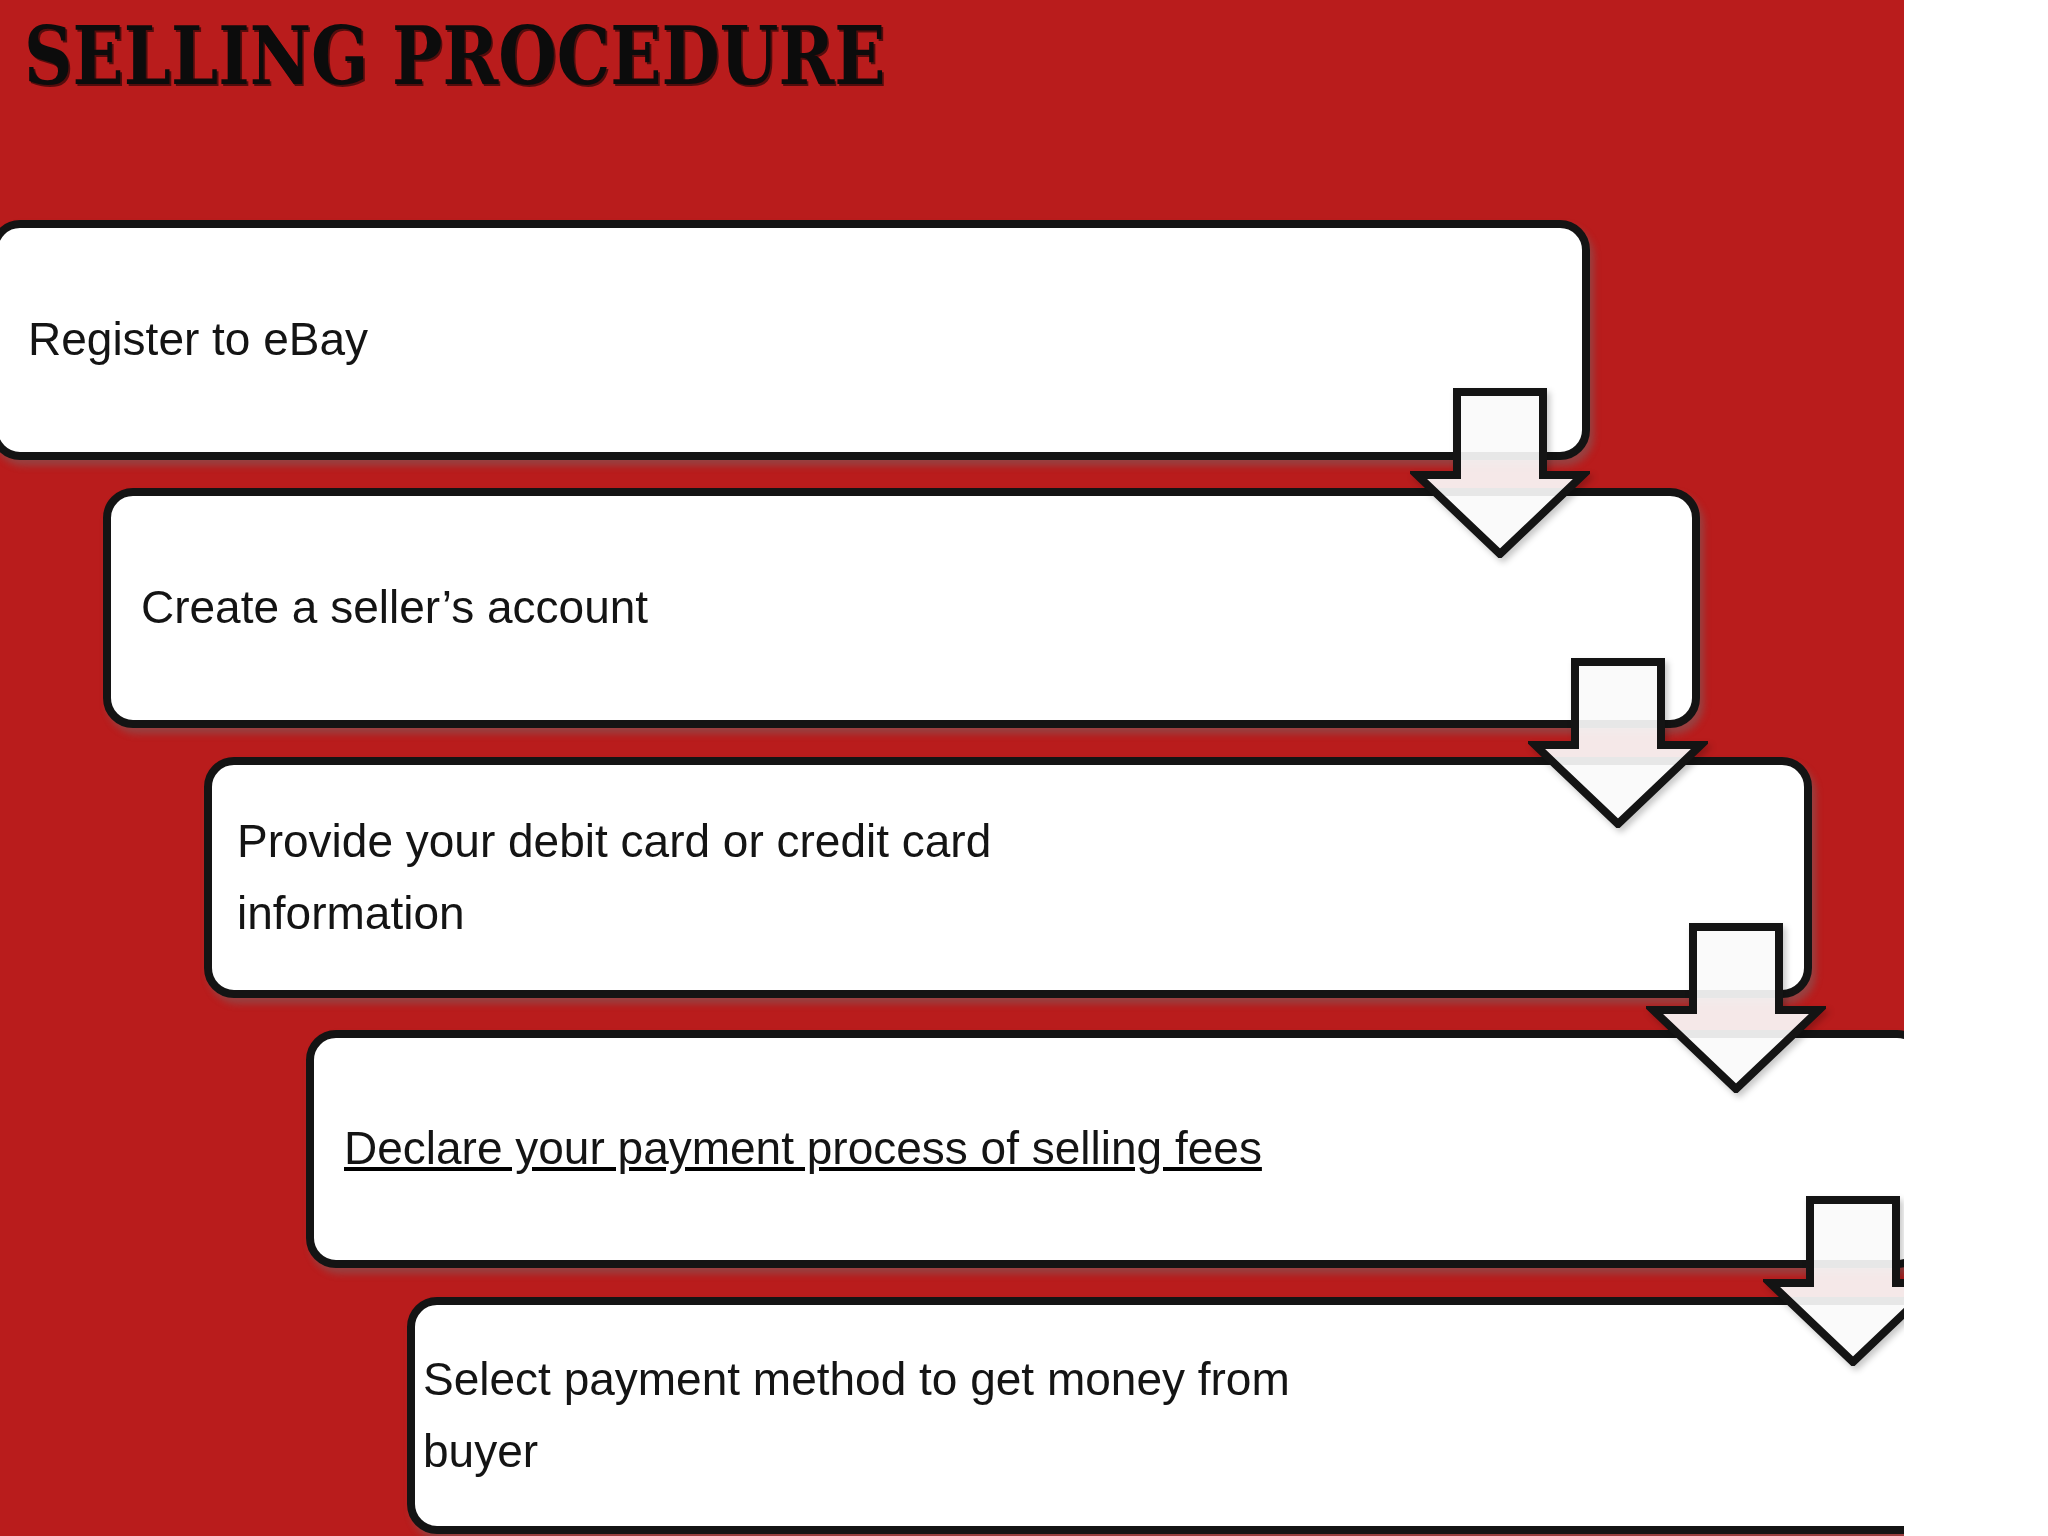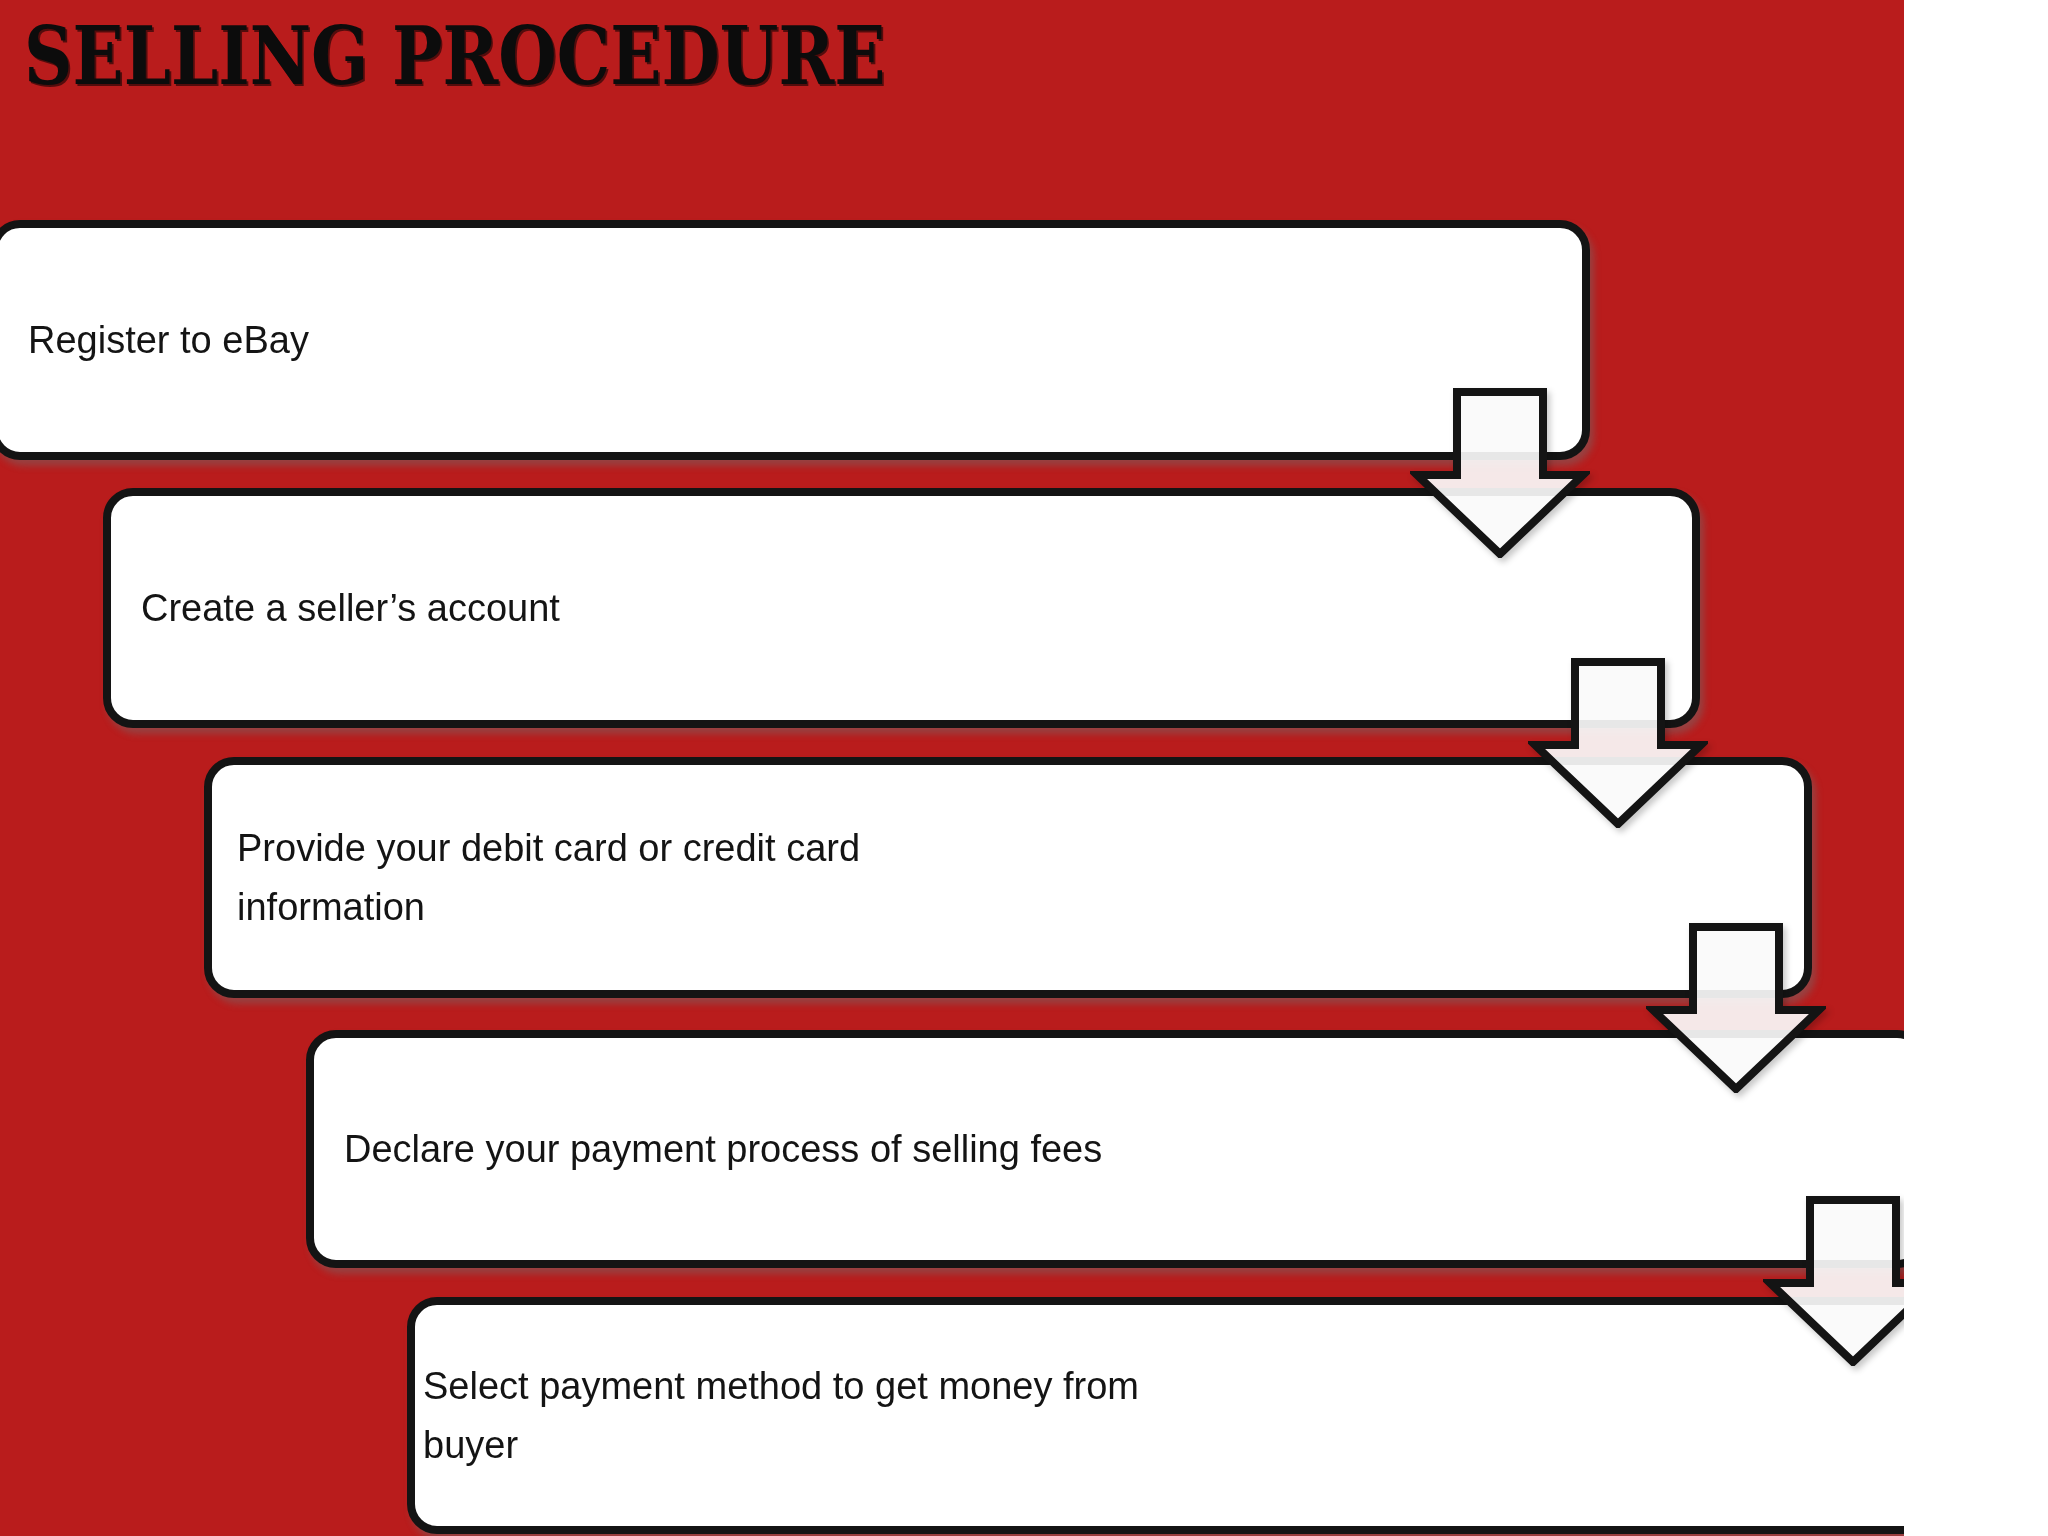--- a/index.html
+++ b/index.html
@@ -43,7 +43,7 @@
     z-index: 1;
   }
   .flow-label {
-    font-size: 38px;
+    font-size: 46px;
     line-height: 1.55;
     color: #141414;
     white-space: pre-line;

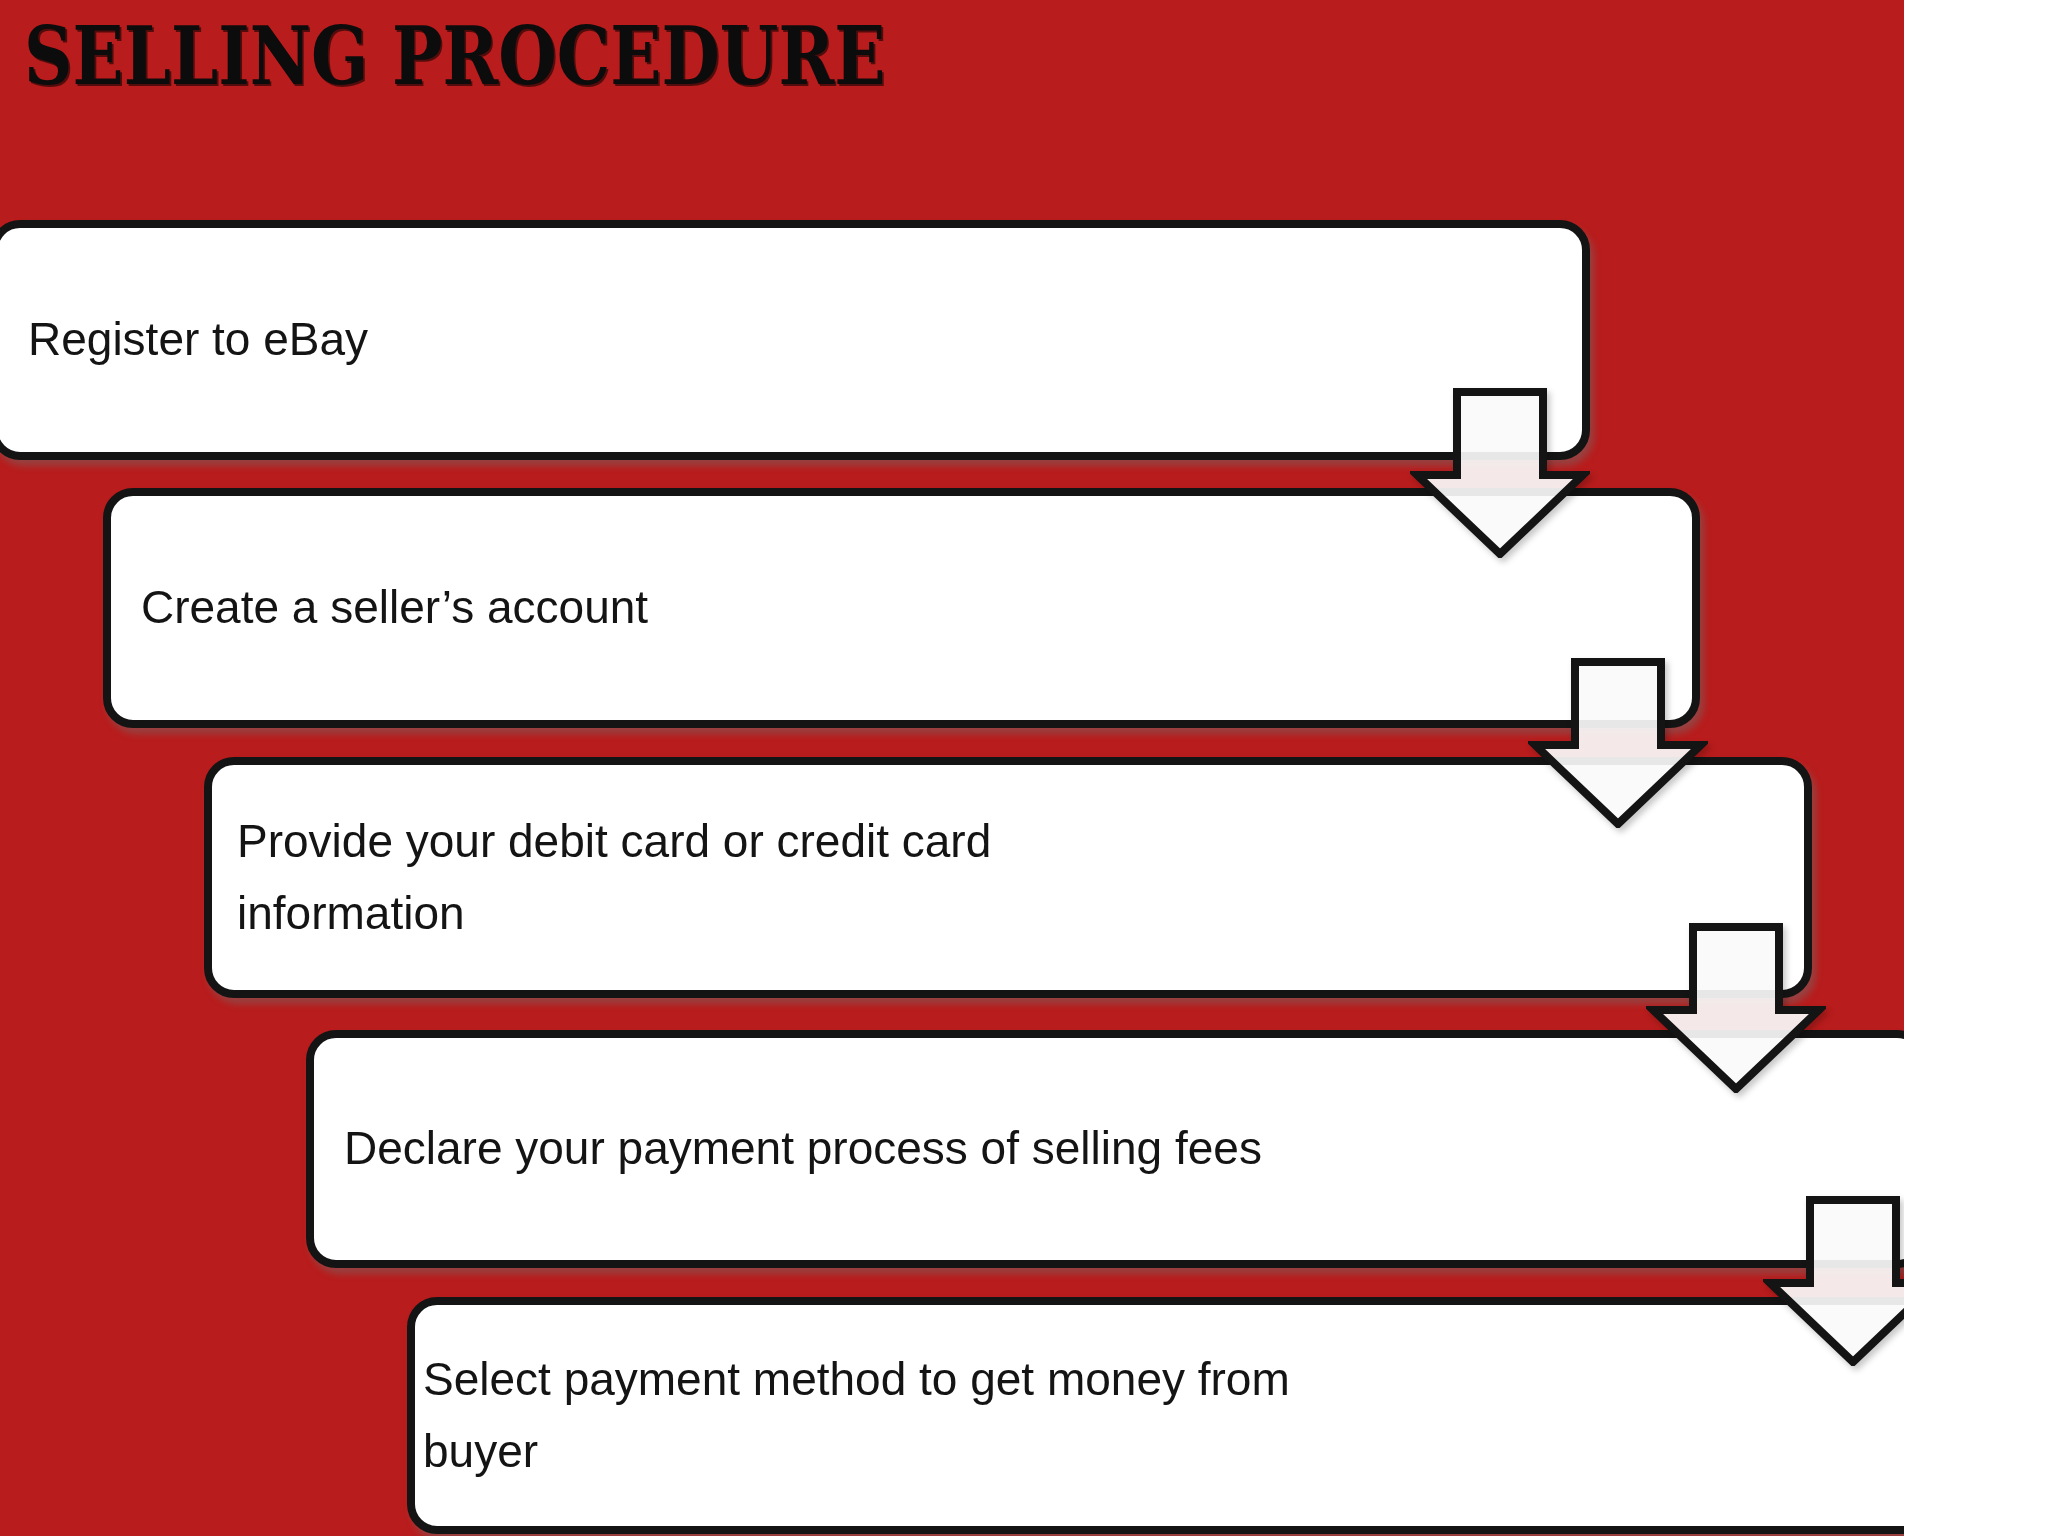--- a/index.html
+++ b/index.html
@@ -52,7 +52,7 @@
   .box-1 { left: -10px; top: 220px; width: 1600px; height: 240px; }
   .box-2 { left: 103px; top: 488px; width: 1597px; height: 240px; }
   .box-3 { left: 204px; top: 757px; width: 1608px; height: 241px; padding-left: 25px; }
-  .box-4 { left: 306px; top: 1030px; width: 1621px; height: 238px; }
+  .box-4 { left: 306px; top: 1030px; width: 1621px; height: 238px; text-decoration: underline; }
   .box-5 { left: 407px; top: 1297px; width: 1633px; height: 237px; padding-left: 8px; }
   .flow-arrow {
     position: absolute;

